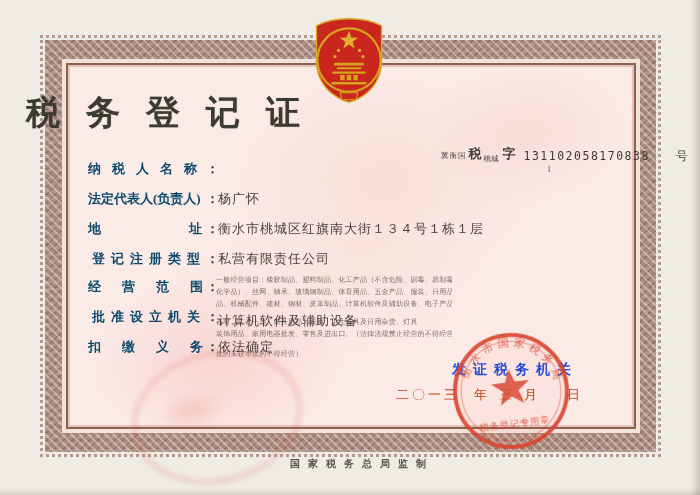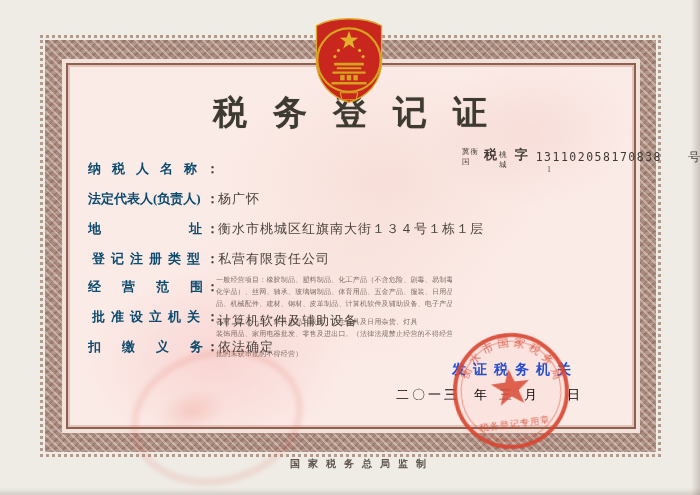--- a/index.html
+++ b/index.html
@@ -39,7 +39,7 @@
   .emblem{position:absolute;left:303px;top:17px;width:92px;height:88px;z-index:6;}
 
   .title{
-    position:absolute;left:0;right:0;top:90px;text-align:center;z-index:2;
+    position:absolute;left:0;right:0;top:90px;text-align:left;z-index:2;
     font-size:34px;font-weight:bold;color:#3c3a31;letter-spacing:26px;padding-left:26px;
     text-shadow:0 0 1px rgba(60,58,49,.4);
   }

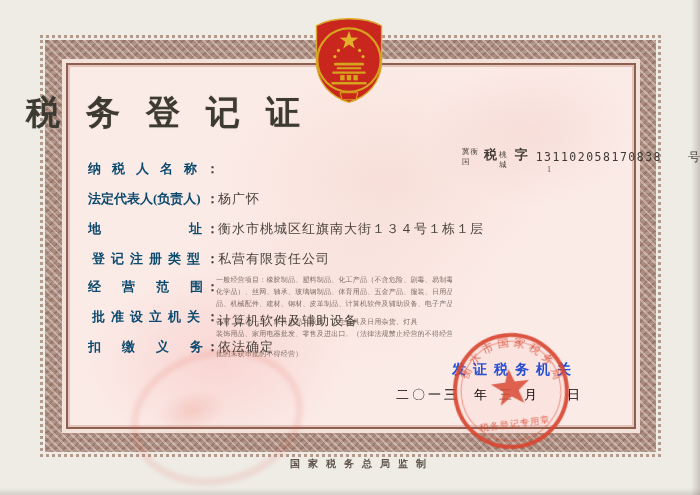--- a/index.html
+++ b/index.html
@@ -45,7 +45,7 @@
   }
 
   .serial{position:absolute;left:441px;top:147px;z-index:2;display:flex;align-items:center;color:#433c36;}
-  .serial .sm{font-size:7.5px;letter-spacing:1px;margin-left:21px;}
+  .serial .sm{font-size:7.5px;letter-spacing:1px;}
   .serial .big{font-size:13px;font-weight:bold;margin:0 2px;position:relative;top:-2px;}
   .serial .sub{font-size:7.5px;position:relative;top:3px;margin-right:2px;}
   .serial .num{font-family:"DejaVu Sans Mono","Liberation Mono",monospace;font-size:11.5px;letter-spacing:1.5px;margin-left:6px;color:#3e3934;}

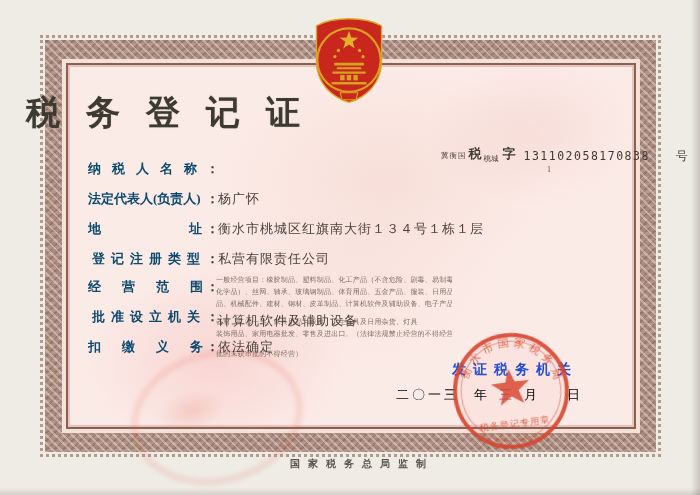--- a/index.html
+++ b/index.html
@@ -70,7 +70,7 @@
   .issuer-heading{position:absolute;left:452px;top:361px;z-index:4;
     font-size:14px;font-weight:bold;color:#1d4ed8;letter-spacing:7px;white-space:nowrap;}
   .date-row{position:absolute;left:396px;top:386px;z-index:4;display:flex;align-items:baseline;
-    font-size:13px;color:#000000;white-space:nowrap;}
+    font-size:13px;color:#c2410c;white-space:nowrap;}
   .date-row .y{letter-spacing:3px;}
   .date-row .u1{margin-left:14px;}
   .date-row .m{margin-left:12px;opacity:.55;}

